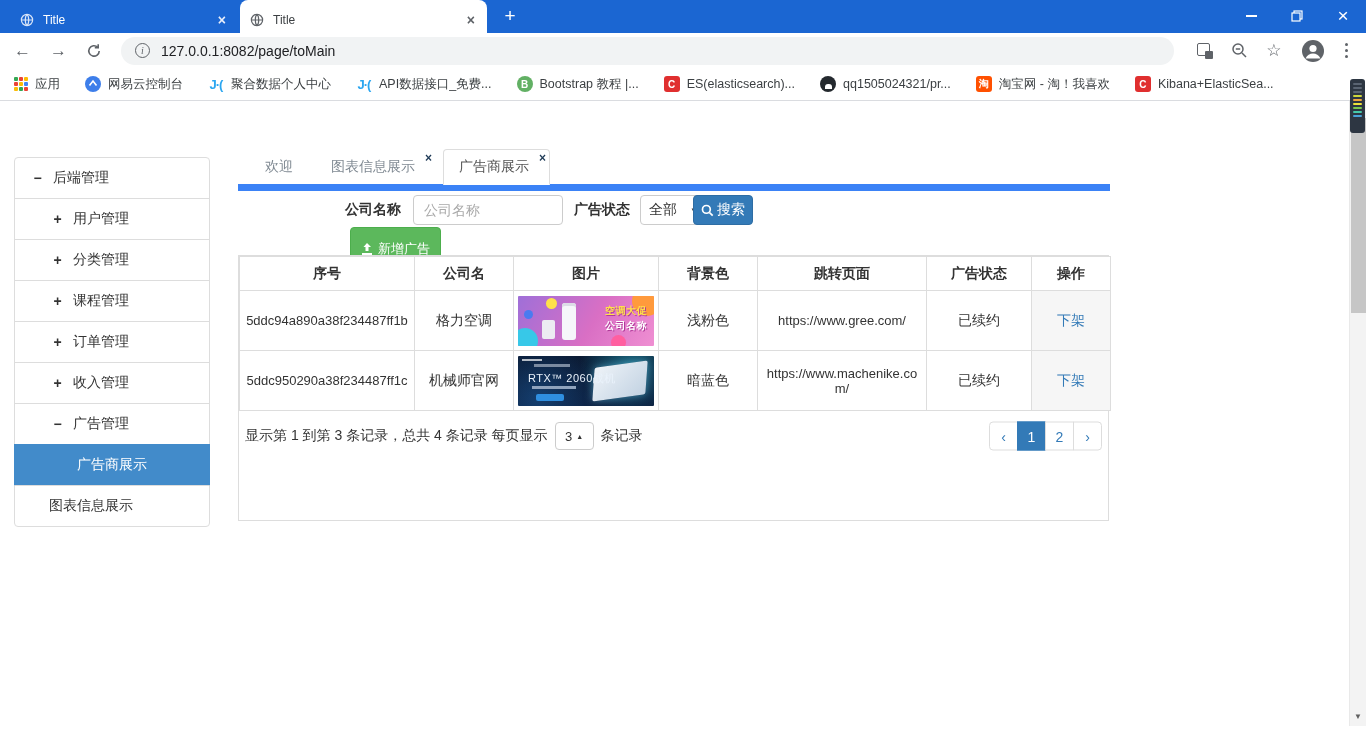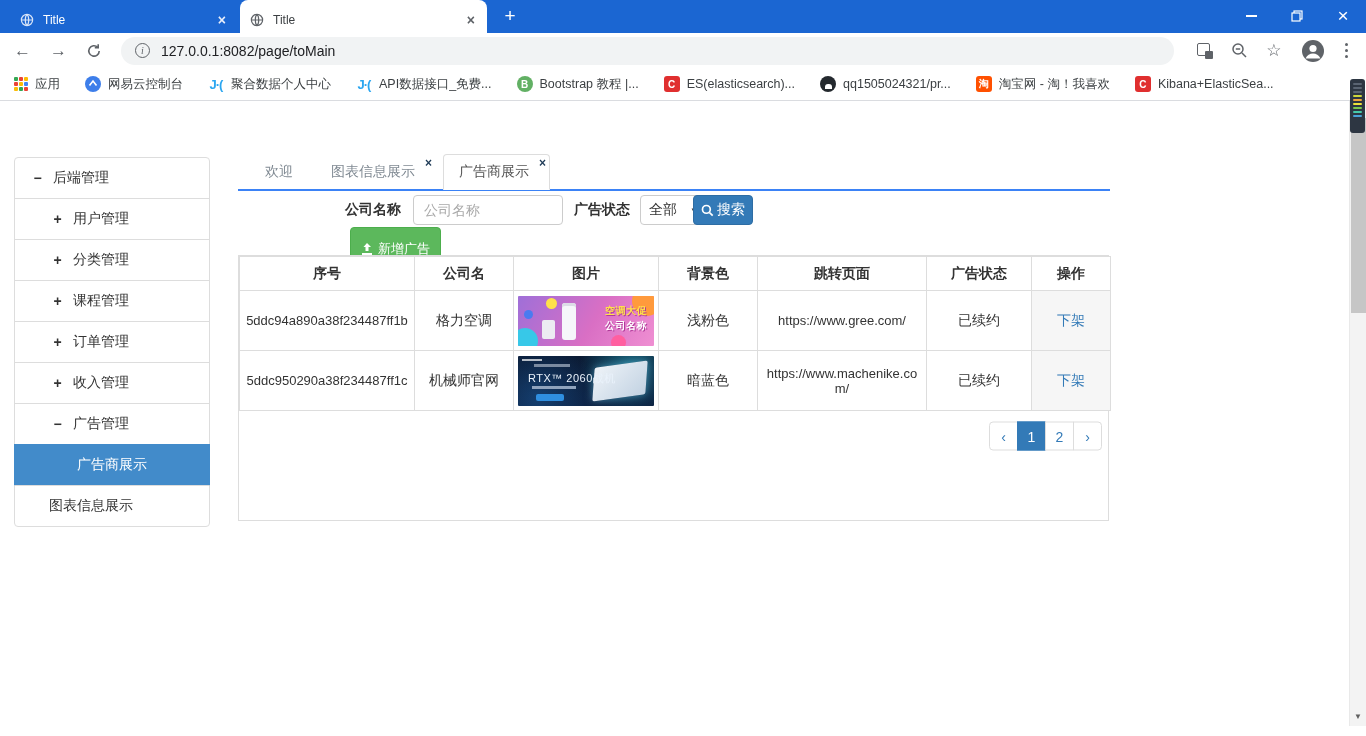--- a/index.html
+++ b/index.html
@@ -71,7 +71,7 @@
 
   
   .content { position:absolute; left:238px; top:157px; width:872px; height:380px; }
-  .page-tabs { position:relative; height:34px; border-bottom:2px solid #3b82f6; display:flex; align-items:flex-end; padding-left:12px; }
+  .page-tabs { position:relative; height:34px; border-bottom:7px solid #3b82f6; display:flex; align-items:flex-end; padding-left:12px; }
   .ptab { position:relative; padding:8px 15px 8px 15px; font-size:14px; color:#808a93; margin-right:8px; cursor:pointer; }
   .ptab.closable { padding-right:20px; }
   .ptab.active { background:#fff; border:1px solid #ddd; border-bottom:1px solid #fff; border-radius:4px 4px 0 0; margin-bottom:-1px; color:#555; }

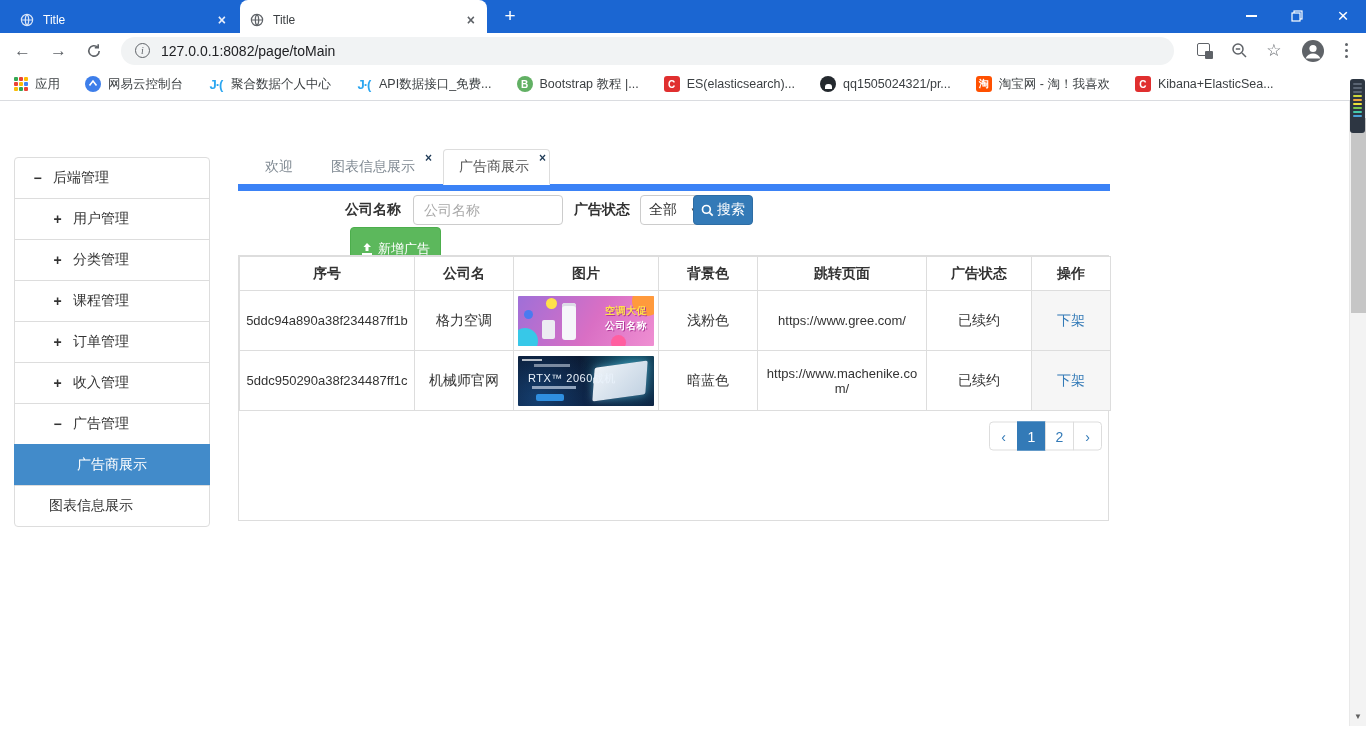--- a/index.html
+++ b/index.html
@@ -434,6 +434,14 @@
       </table>
 
       <div class="pg-row">
+        <div class="pg-summary">
+          <span>显示第 1 到第 3 条记录，总共 4 条记录 每页显示</span>
+          <button class="page-size">
+            <span>3</span>
+            <span class="caret-up">▲</span>
+          </button>
+          <span>条记录</span>
+        </div>
         <div class="pg-btns">
           <button class="pg-btn">‹</button>
           <button class="pg-btn cur">1</button>

